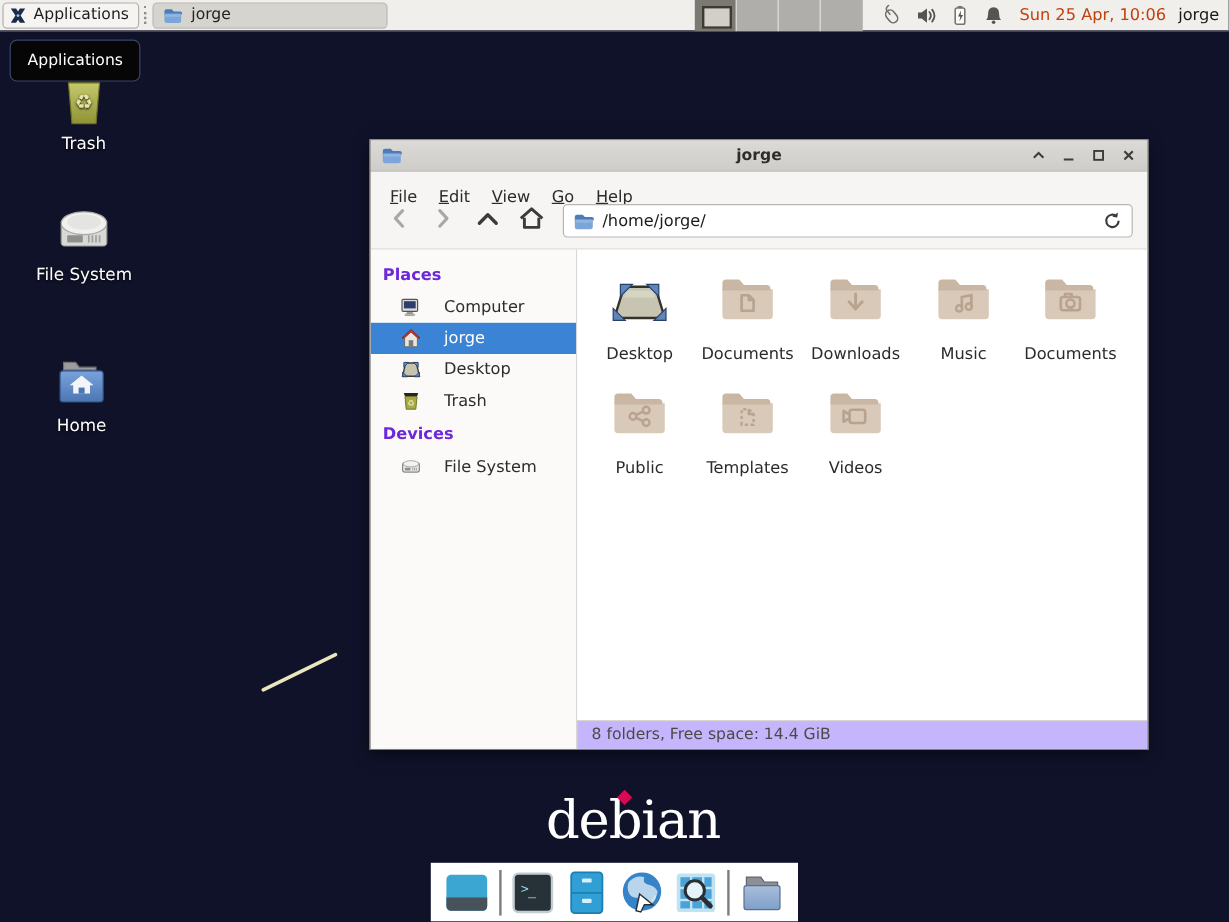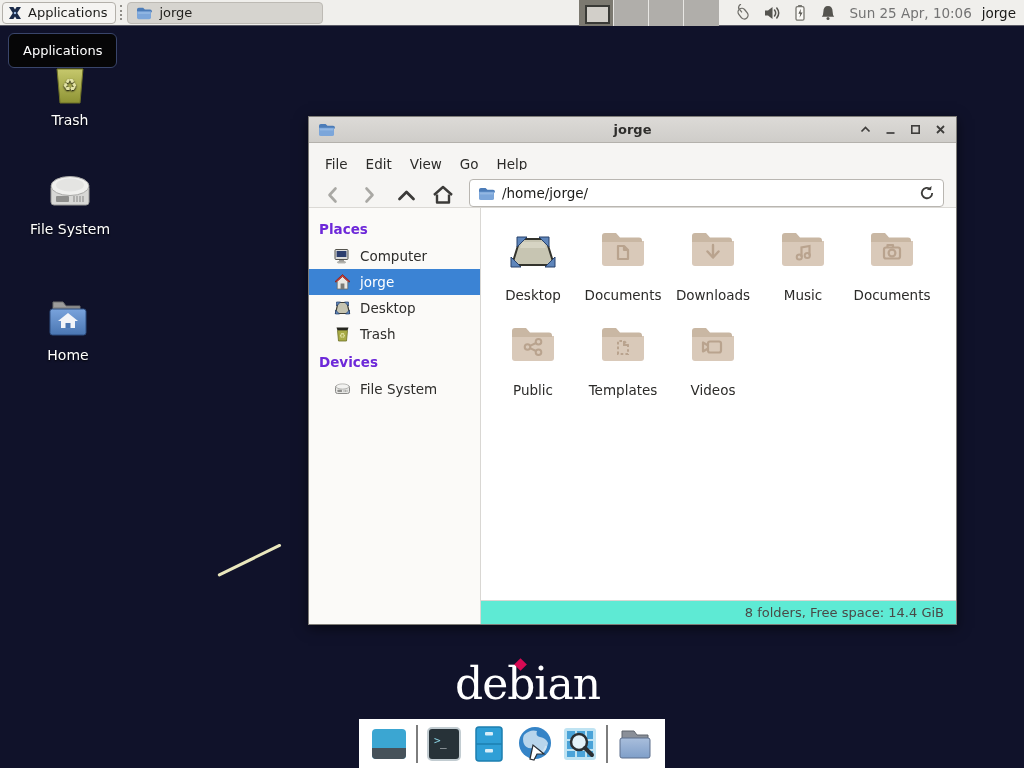--- a/index.html
+++ b/index.html
@@ -23,7 +23,7 @@
   .ws.active::after { content:""; position:absolute; left:6px; top:5px; width:21px; height:15px;
                       background:#d2cfc9; border:2px solid #3a3a36; }
   .tray-icon { margin:0 5px; display:flex; align-items:center; }
-  .clock { font-size:13.5px; color:#737373; margin:0 10px 0 8px; white-space:nowrap; }
+  .clock { font-size:13.5px; color:#c2410c; margin:0 10px 0 8px; white-space:nowrap; }
   .user-label { font-size:13.5px; color:#191917; margin-right:8px; }
 
   

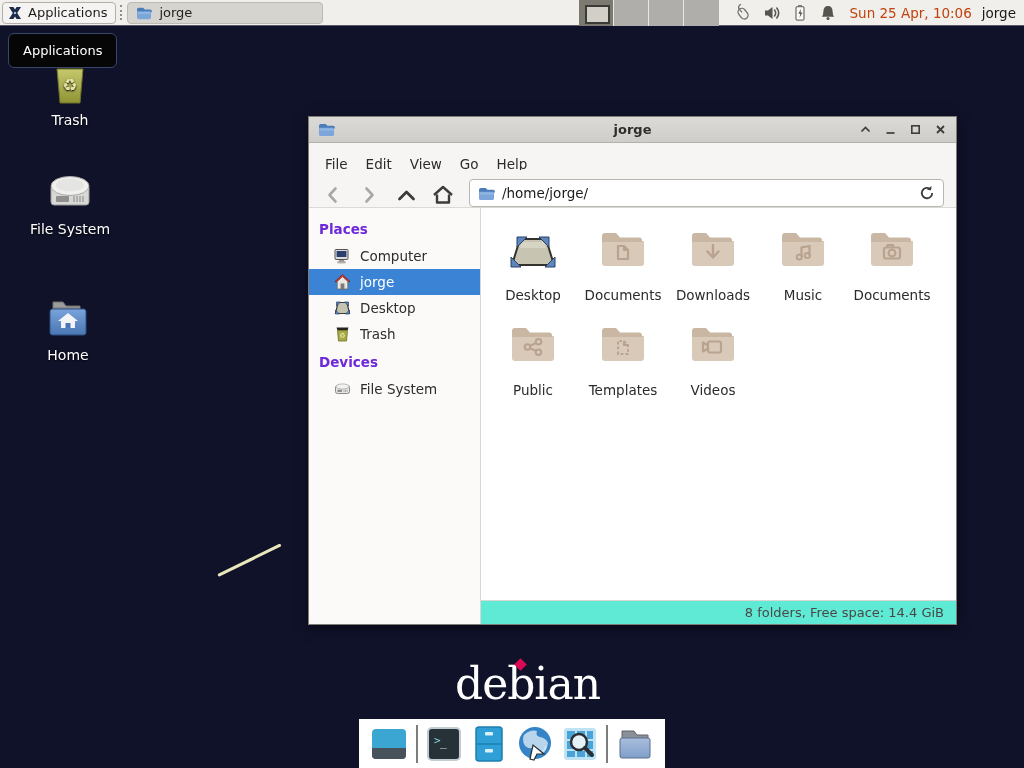--- a/index.html
+++ b/index.html
@@ -64,7 +64,7 @@
   .menu-item { display:inline-block; padding:3px 9px;margin-top:14px; }
   .menu-item::first-letter { text-decoration:underline; }
 
-  .toolbar { height:38px; flex:none; display:flex; align-items:flex-end; padding:0 12px;
+  .toolbar { height:38px; flex:none; display:flex; align-items:flex-start; padding:0 12px;
              gap:15px; background:#f6f5f3; border-bottom:1px solid #dbd9d5; }
   .nav-btn { display:flex; align-items:center; justify-content:center; width:22px; height:24px; }
   .path-entry { flex:1; height:28px; background:#fff; border:1px solid #b9b6b1; border-radius:4px;

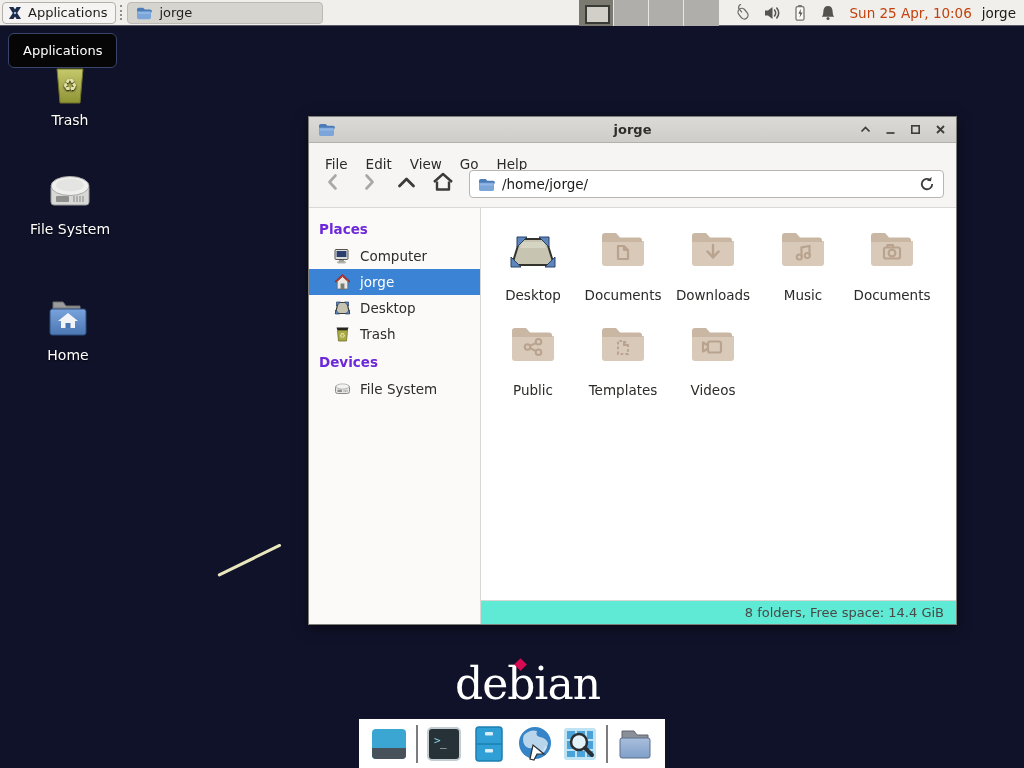--- a/index.html
+++ b/index.html
@@ -75,7 +75,7 @@
   .sidebar { width:172px; flex:none; background:#fbfaf8; border-right:1px solid #d9d7d3;
              padding-top:6px; font-size:13.5px; overflow:hidden; }
   .side-header { font-weight:bold; color:#6d28d9; padding:7px 10px 6px 10px; }
-  .side-row { display:flex; align-items:center; gap:9px; height:26px; padding-left:25px; color:#2e2d2b; }
+  .side-row { display:flex; align-items:center; gap:19px; height:26px; padding-left:25px; color:#2e2d2b; }
   .side-row.selected { background:#3b83d4; color:#fff; }
 
   .right-pane { flex:1; display:flex; flex-direction:column; min-width:0; }

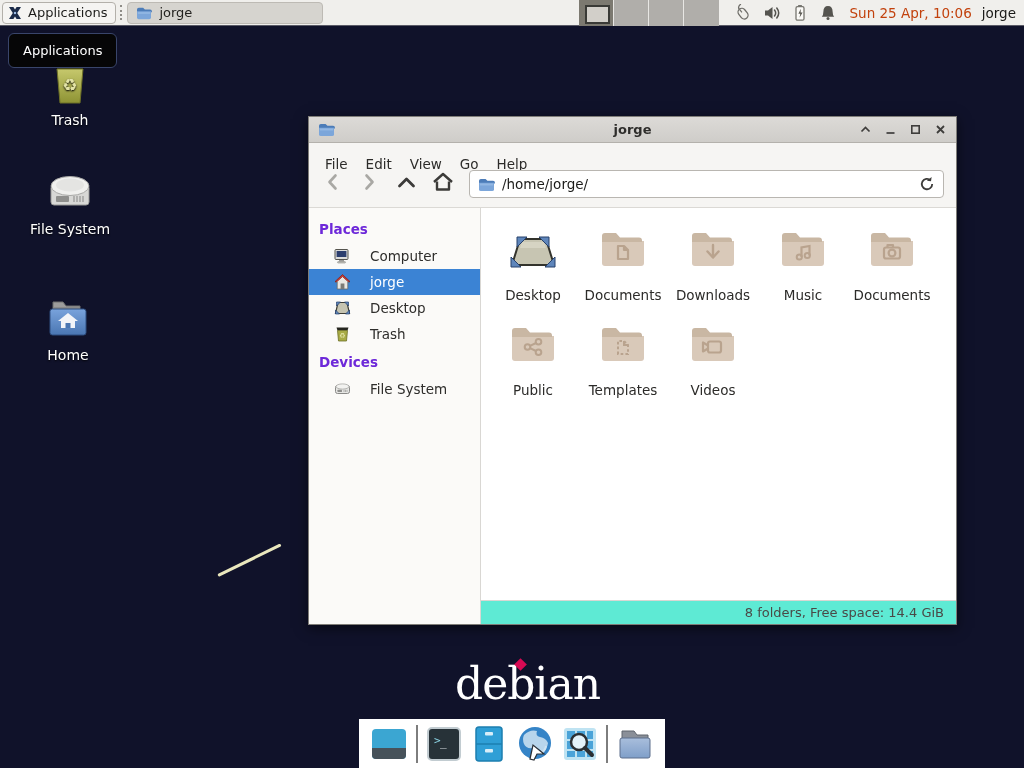--- a/index.html
+++ b/index.html
@@ -83,8 +83,8 @@
   .cell { position:absolute; width:92px; text-align:center; }
   .cell .cicon { height:52px; display:flex; align-items:flex-end; justify-content:center; }
   .cell .clabel { margin-top:15px; font-size:13.5px; color:#2c2b29; }
-  .statusbar { height:24px; flex:none; background:#5eead4; border-top:1px solid #d9d7d3;
-               display:flex; align-items:center; padding:0 12px; font-size:13px; color:#4a4947;justify-content:flex-end; }
+  .statusbar { height:24px; flex:none; background:#c4b5fd; border-top:1px solid #d9d7d3;
+               display:flex; align-items:center; padding:0 12px; font-size:13px; color:#4a4947; }
 
   
   .dock { position:absolute; left:359px; top:719px; width:306px; height:49px; background:#ffffff;

